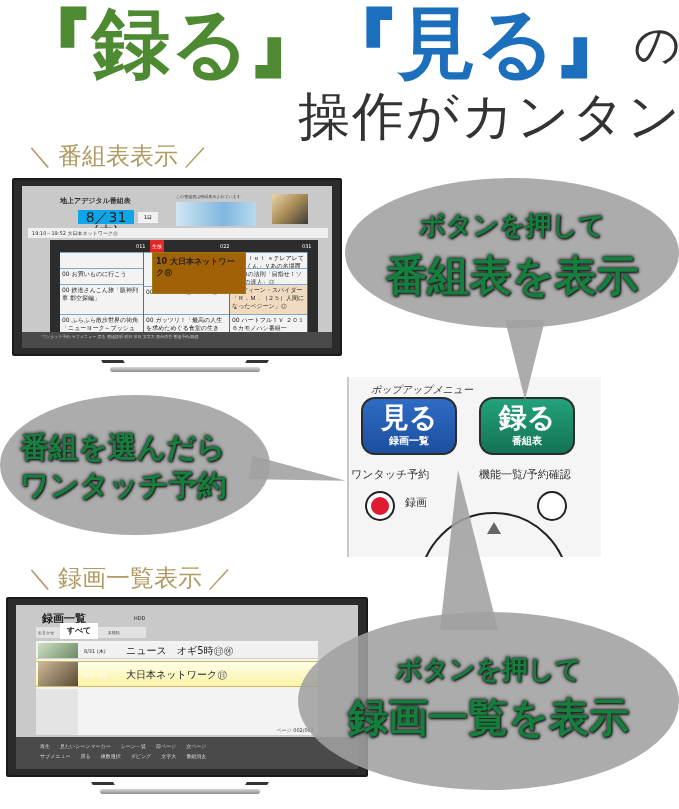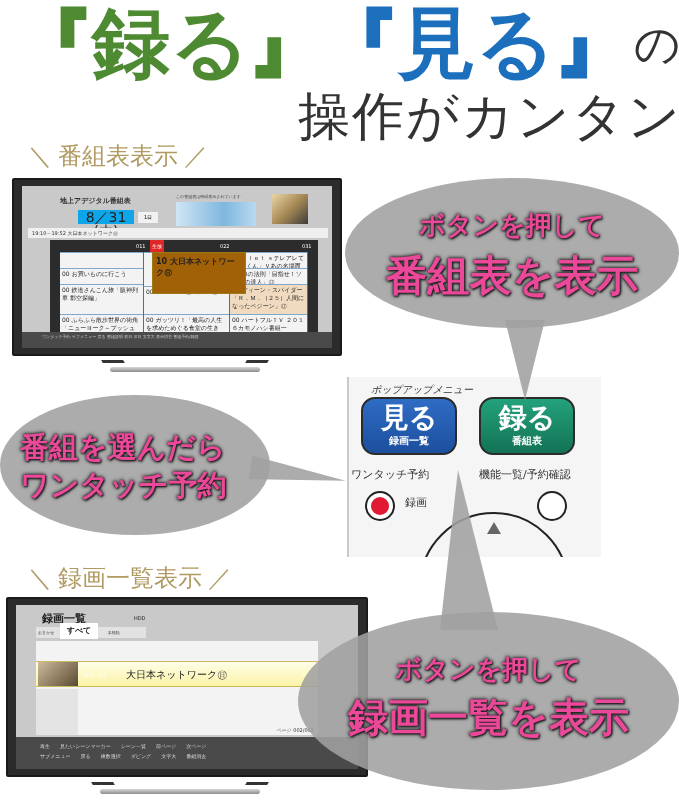--- a/index.html
+++ b/index.html
@@ -83,7 +83,7 @@
   
   .bubble { position: absolute; background: rgba(160,160,160,0.88); border-radius: 50%; }
   .bubble-tail { position: absolute; width: 0; height: 0; }
-  .btxt { position: absolute; color: #ec4899; font-weight: bold; white-space: nowrap; text-align: center;
+  .btxt { position: absolute; color: #15803d; font-weight: bold; white-space: nowrap; text-align: center;
           text-shadow: 0 0 3px #222, 0 0 4px #222, 1px 1px 2px #111; }
 
   .bubble1 { left: 345px; top: 178px; width: 334px; height: 150px; }

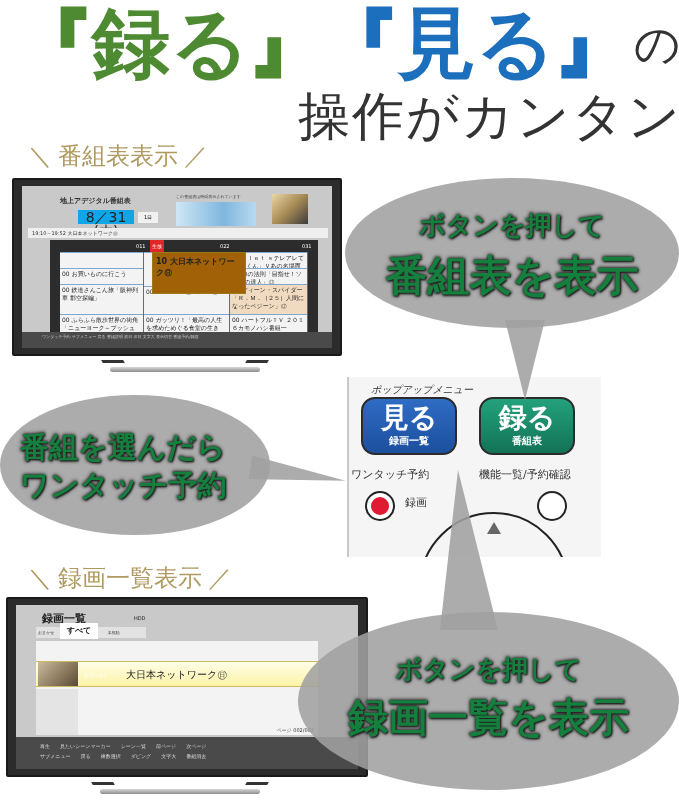--- a/index.html
+++ b/index.html
@@ -213,6 +213,11 @@
     <div class="r-tab-active">すべて</div>
     <div class="r-list">
       <div class="r-lgrey"></div>
+      <div class="r-row r-row1">
+        <span class="r-thumb" style="background:linear-gradient(135deg,#cfe0c4,#6b8a64);"></span>
+        <span class="r-date">8/31 (木)</span>
+        <span class="r-name">ニュース　オギ5時㊐㊡</span>
+      </div>
       <div class="r-row r-row2">
         <span class="r-thumb"></span>
         <span class="r-date" style="color:#fff;">8/31 (木)</span>

